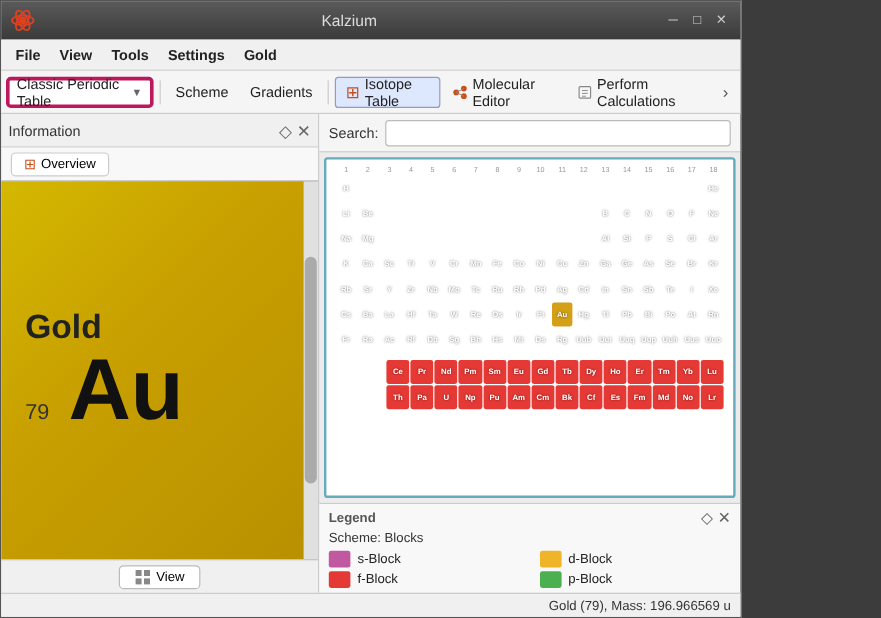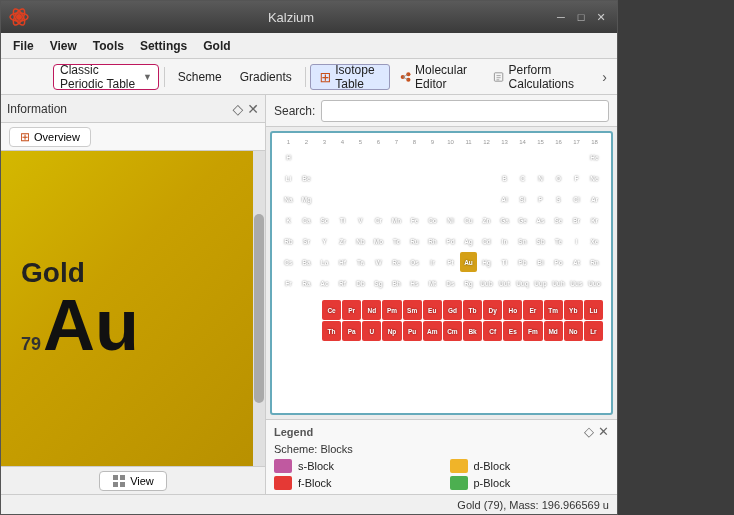--- a/index.html
+++ b/index.html
@@ -69,9 +69,9 @@
     }
     .toolbar-dropdown {
       display: flex; align-items: center;
-      background: white; border: 1px solid #be185d; border-radius: 4px;
+      background: white; border: 3px solid #be185d; border-radius: 4px;
       padding: 3px 6px; cursor: pointer; font-size: 12px; color: #222;
-      gap: 4px; height: 26px; margin-left: 48px;
+      gap: 4px; height: 26px;
     }
     .toolbar-dropdown .arr { font-size: 9px; color: #666; }
     .toolbar-btn {

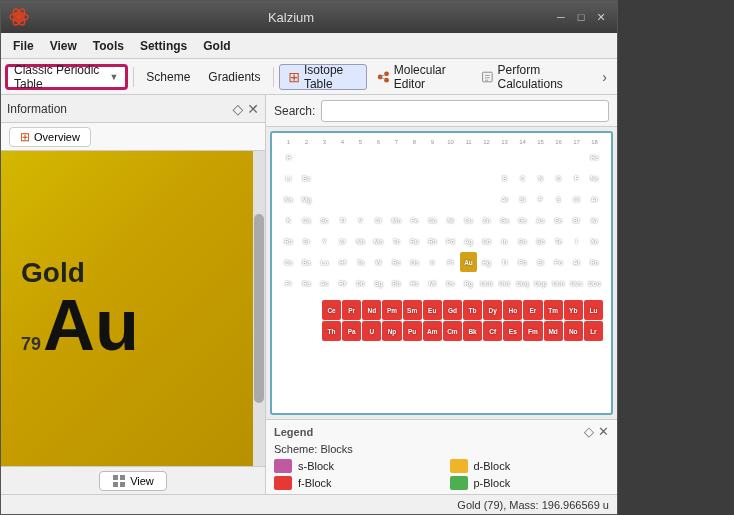--- a/index.html
+++ b/index.html
@@ -303,7 +303,7 @@
       <div class="element-display" style="position:relative;">
         <span class="element-name">Gold</span>
         <div class="element-symbol-row">
-          <sub class="element-number" style="font-size:18px;color:#333;margin-right:2px;font-weight:bold;">79</sub>
+          <sub class="element-number" style="font-size:18px;color:#333;margin-right:16px;">79</sub>
           <span class="element-symbol">Au</span>
         </div>
         <div class="scrollbar-area">

